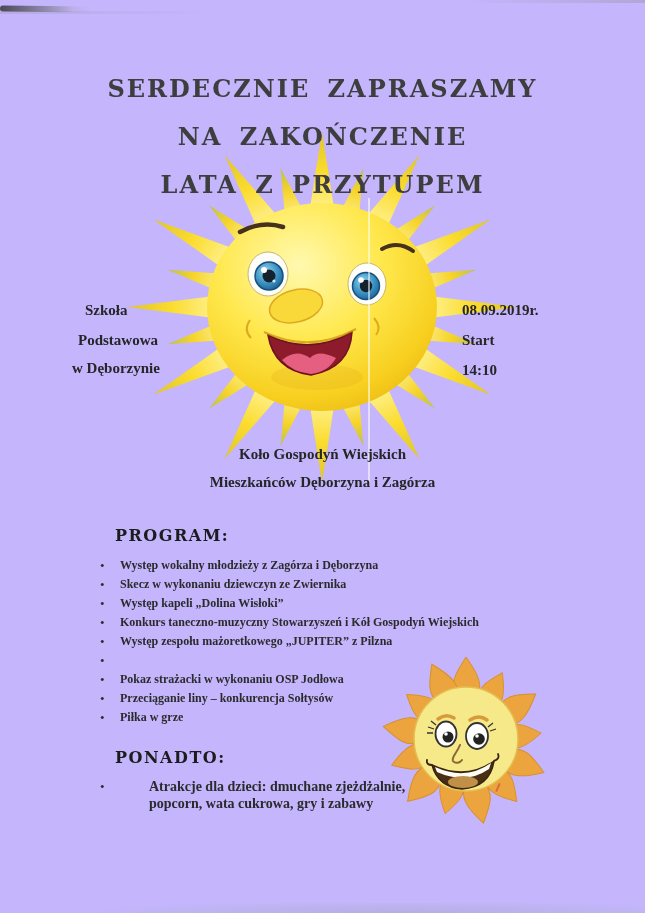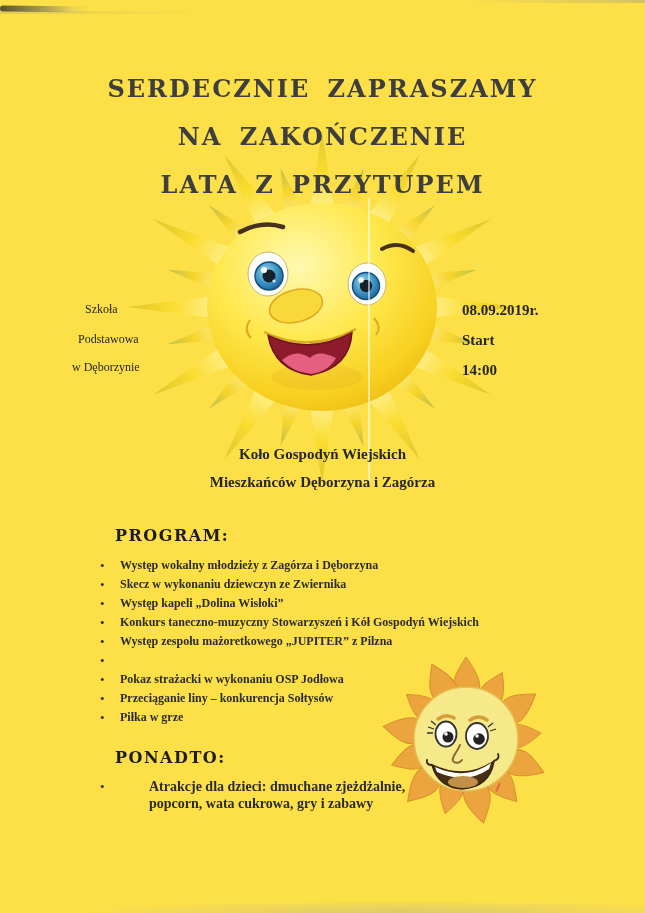--- a/index.html
+++ b/index.html
@@ -4,7 +4,7 @@
 <style>
   html,body{margin:0;padding:0;background:#e9e9e9;}
   .page{
-    position:relative;width:645px;height:913px;background:#fde047;overflow:hidden;
+    position:relative;width:645px;height:913px;background:#c4b5fd;overflow:hidden;
     font-family:"Liberation Serif","DejaVu Serif",serif;color:#262626;
     box-shadow:0 0 4px rgba(0,0,0,.2);
   }

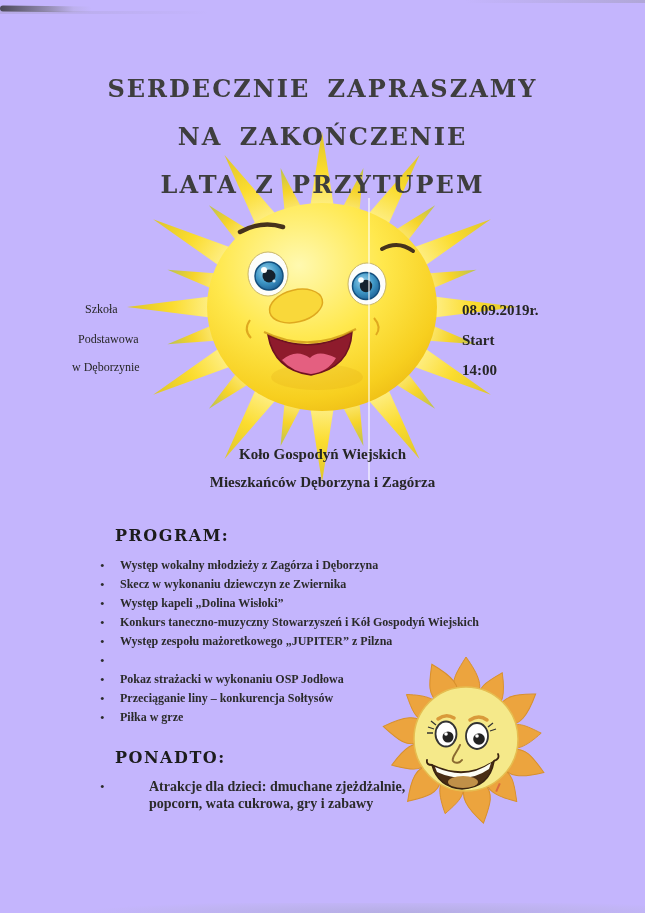--- a/index.html
+++ b/index.html
@@ -32,7 +32,7 @@
   .sun-small{position:absolute;left:374px;top:653px;width:176px;height:178px;}
 
   
-  .info{position:absolute;font-weight:normal;font-size:12px;white-space:nowrap;}
+  .info{position:absolute;font-weight:bold;font-size:15px;white-space:nowrap;}
   .li1{left:85px;top:302px;} .li2{left:78px;top:332px;} .li3{left:72px;top:360px;}
   .right-col{position:absolute;left:462px;top:302px;width:145px;text-align:left;font-weight:bold;font-size:15px;}
   .right-col div{margin-bottom:13px;white-space:nowrap;}

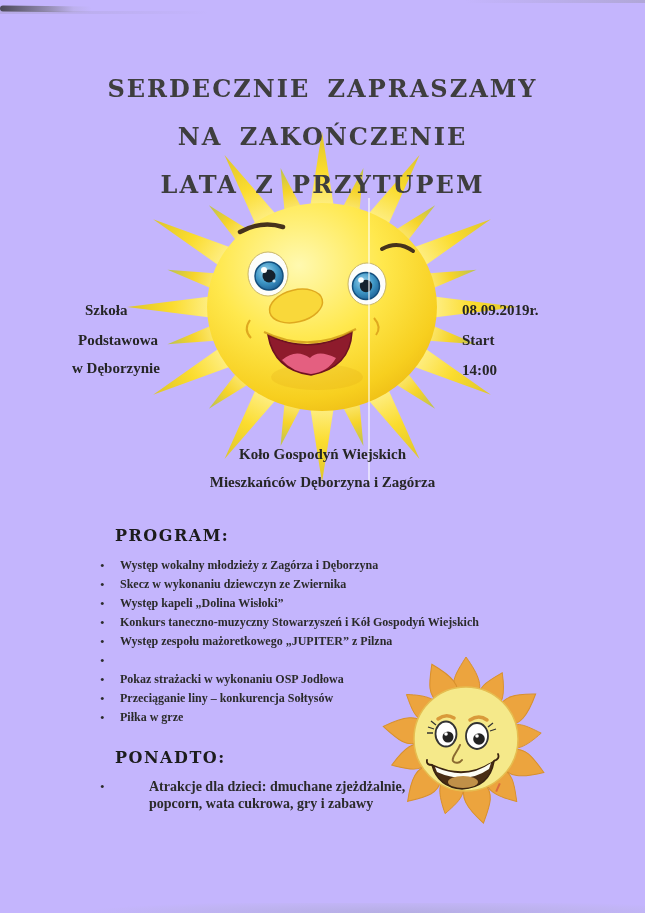--- a/index.html
+++ b/index.html
@@ -158,7 +158,7 @@
   <div class="right-col">
     <div>08.09.2019r.</div>
     <div>Start</div>
-    <div>14:00</div>
+    <div>14:10</div>
   </div>
 
   <div class="org org3">Mieszkańców Dęborzyna i Zagórza</div>

